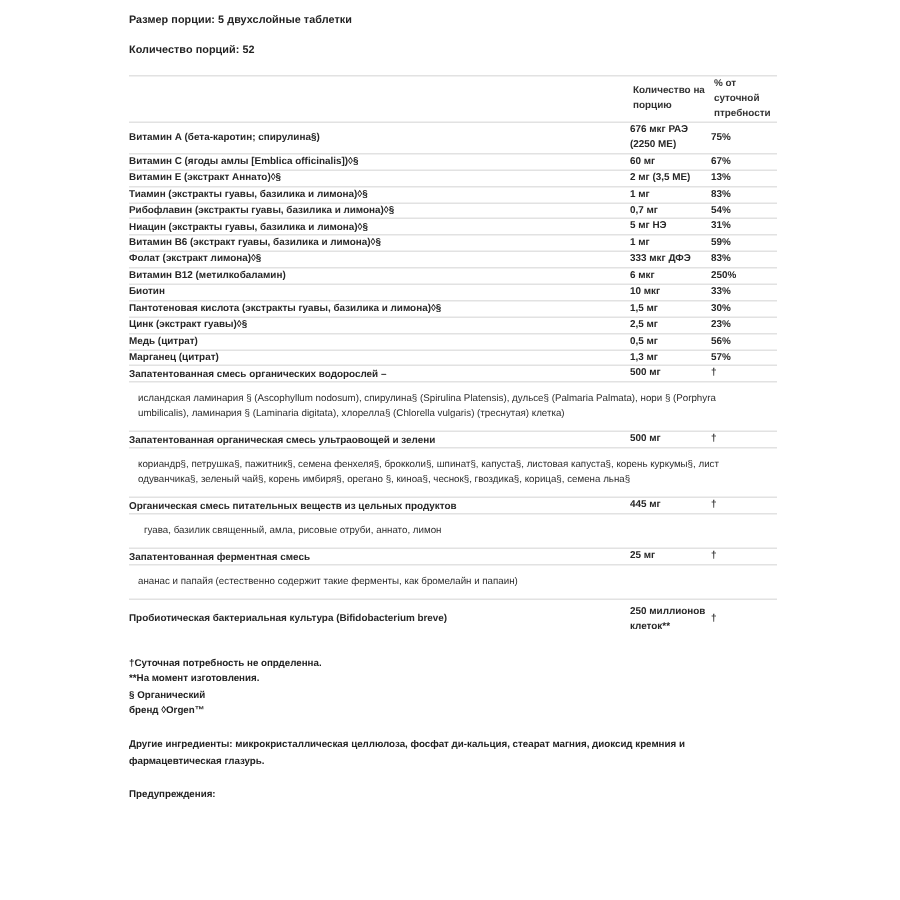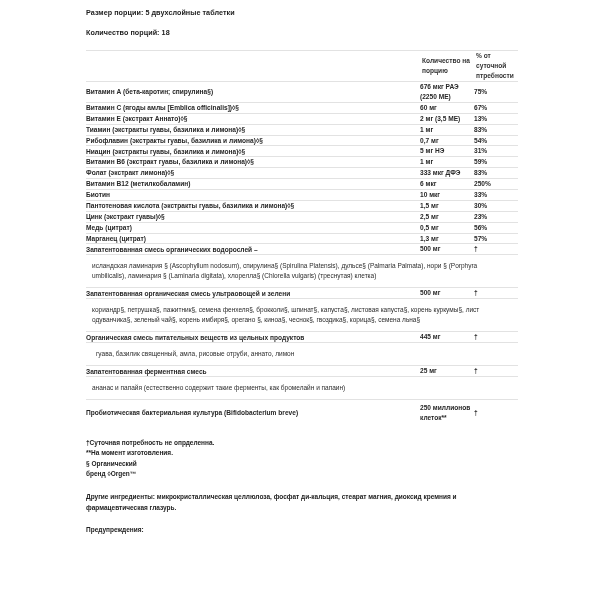--- a/index.html
+++ b/index.html
@@ -131,7 +131,7 @@
   <div class="inner">
 
     <p class="serving-line serving-1">Размер порции: 5 двухслойные таблетки</p>
-    <p class="serving-line serving-2">Количество порций: 18</p>
+    <p class="serving-line serving-2">Количество порций: 52</p>
 
     <table class="facts">
       <colgroup>

